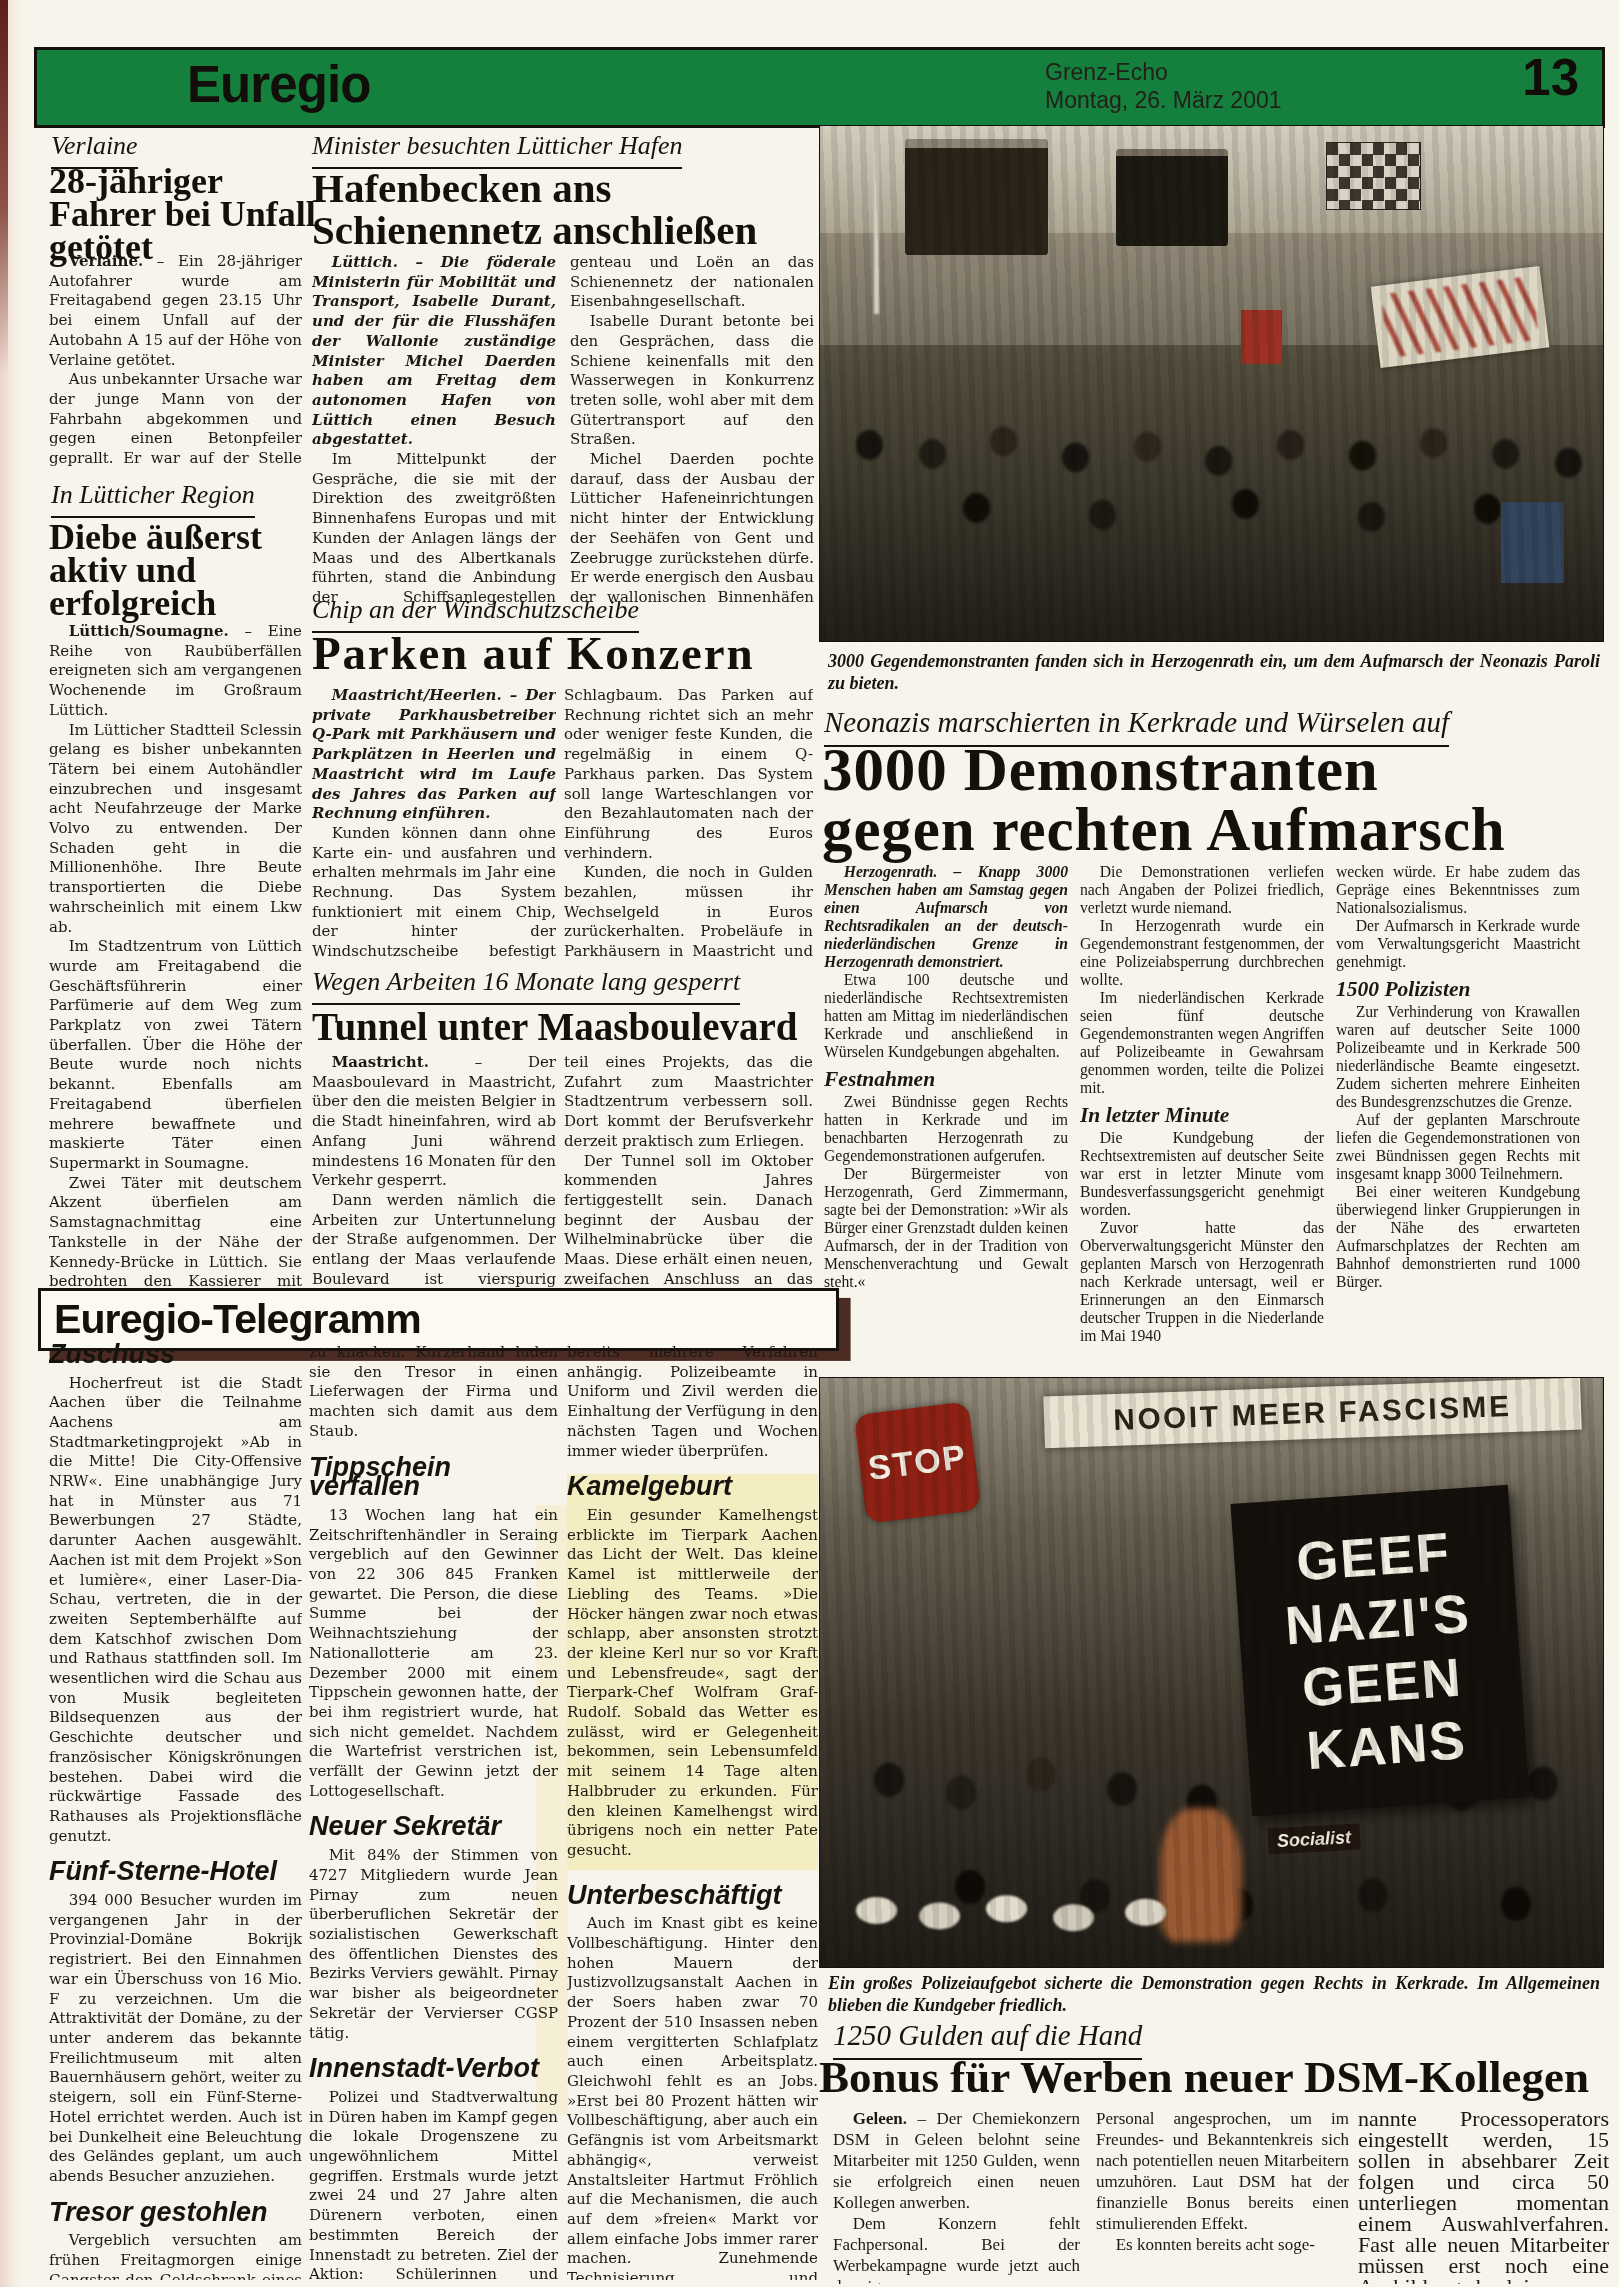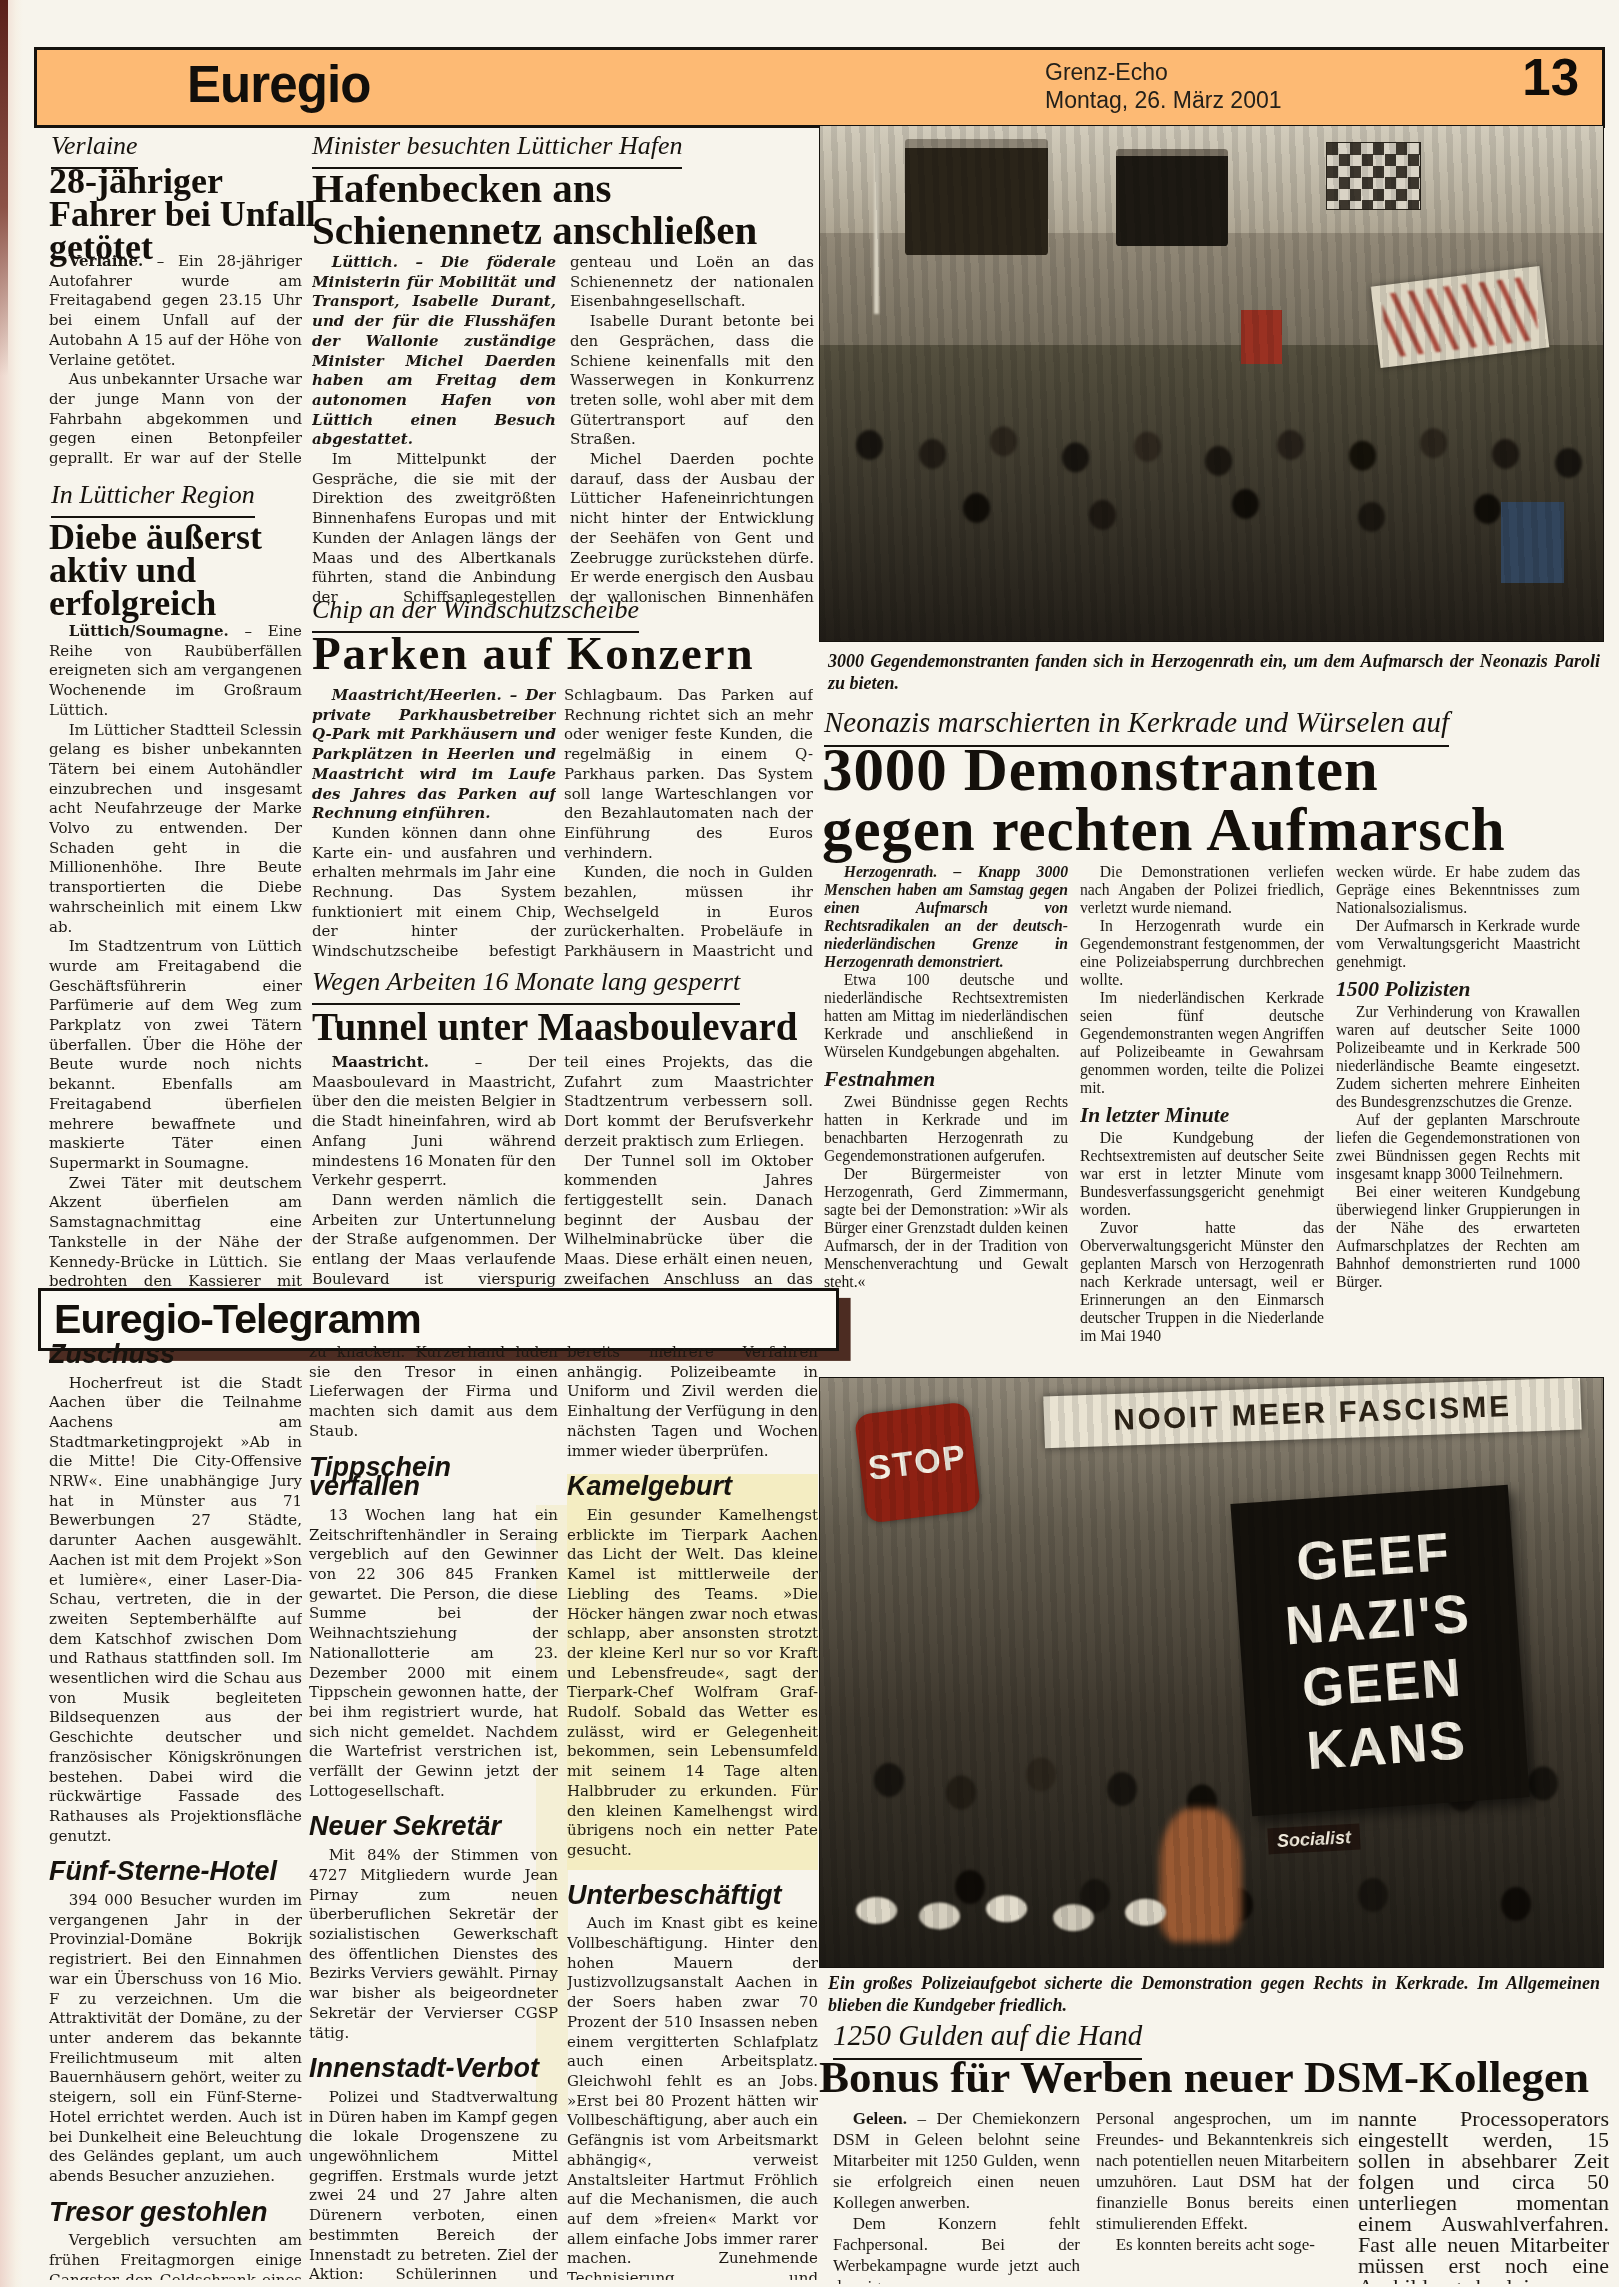--- a/index.html
+++ b/index.html
@@ -13,7 +13,7 @@
   .tint{position:absolute;background:rgba(240,228,160,.30);pointer-events:none;}
 
   
-  .hd-box{position:absolute;left:34px;top:47px;width:1565px;height:75px;border:3.6px solid #15120e;background:#fdba74;}
+  .hd-box{position:absolute;left:34px;top:47px;width:1565px;height:75px;border:3.6px solid #15120e;background:#15803d;}
   .hd-logo{position:absolute;left:150px;top:5.4px;font-family:"Liberation Sans",sans-serif;font-weight:900;
     font-size:51px;letter-spacing:-0.9px;color:#120f0b;}
   .hd-meta{position:absolute;left:1008px;top:8px;font-family:"Liberation Sans",sans-serif;font-size:23px;line-height:28px;color:#23201a;}

